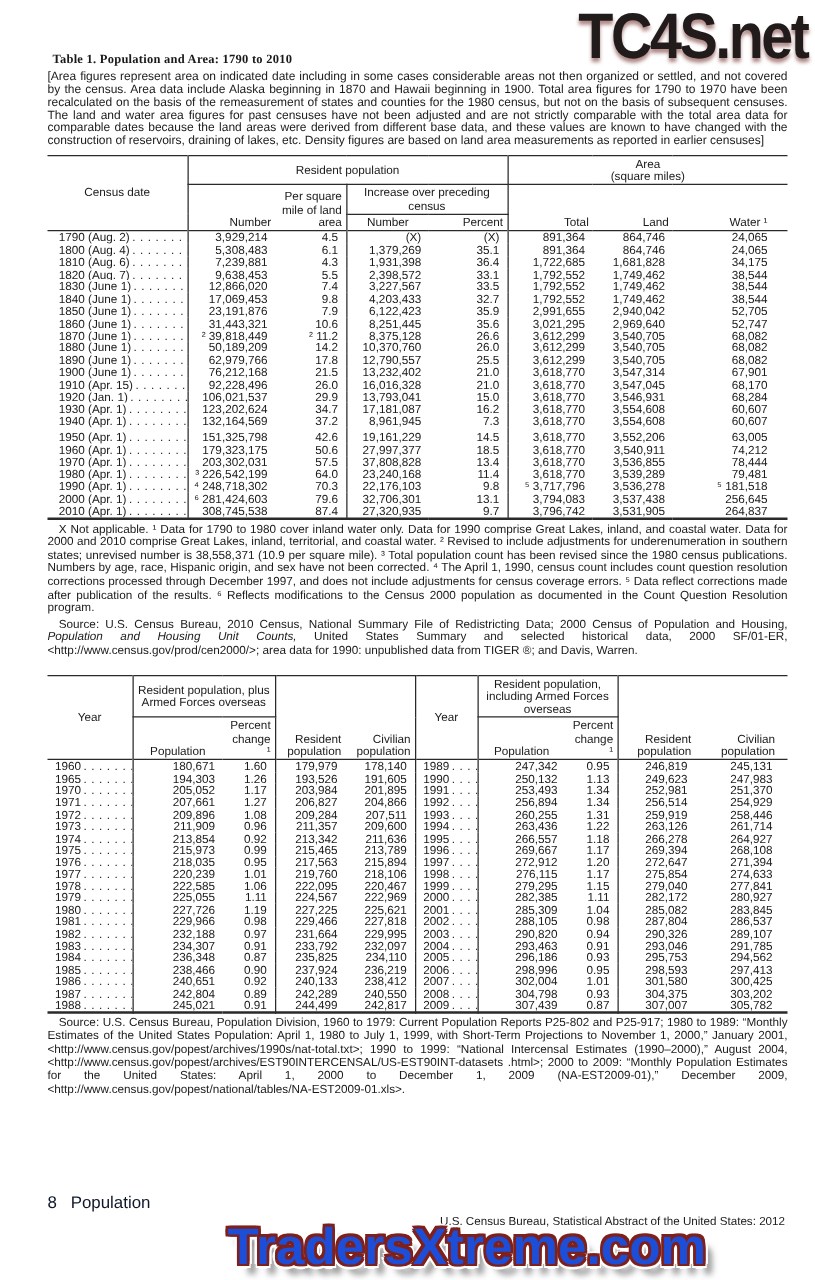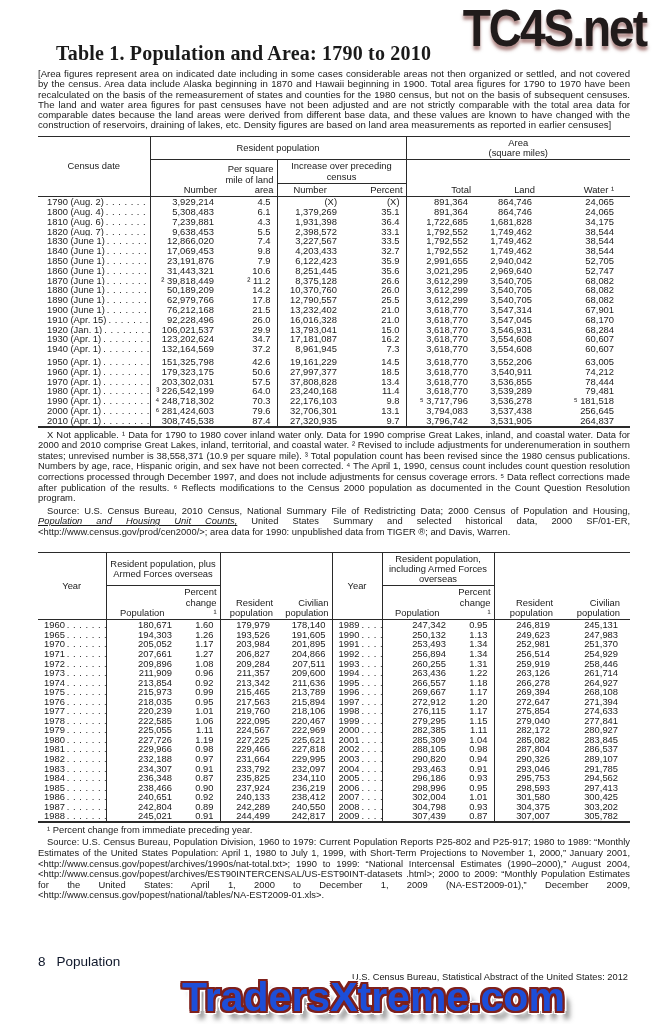--- a/index.html
+++ b/index.html
@@ -10,8 +10,8 @@
   }
   
   .tbl-title{
-    font-family:"Liberation Serif",serif;font-weight:bold;font-size:20px;
-    margin:0 0 4px 18px;letter-spacing:.2px;
+    font-family:"Liberation Serif",serif;font-weight:bold;font-size:10px;
+    margin:0 0 4px 4px;letter-spacing:.2px;
   }
   .headnote{
     font-size:9.6px;line-height:10.3px;text-align:justify;margin:0 0 5px 0;

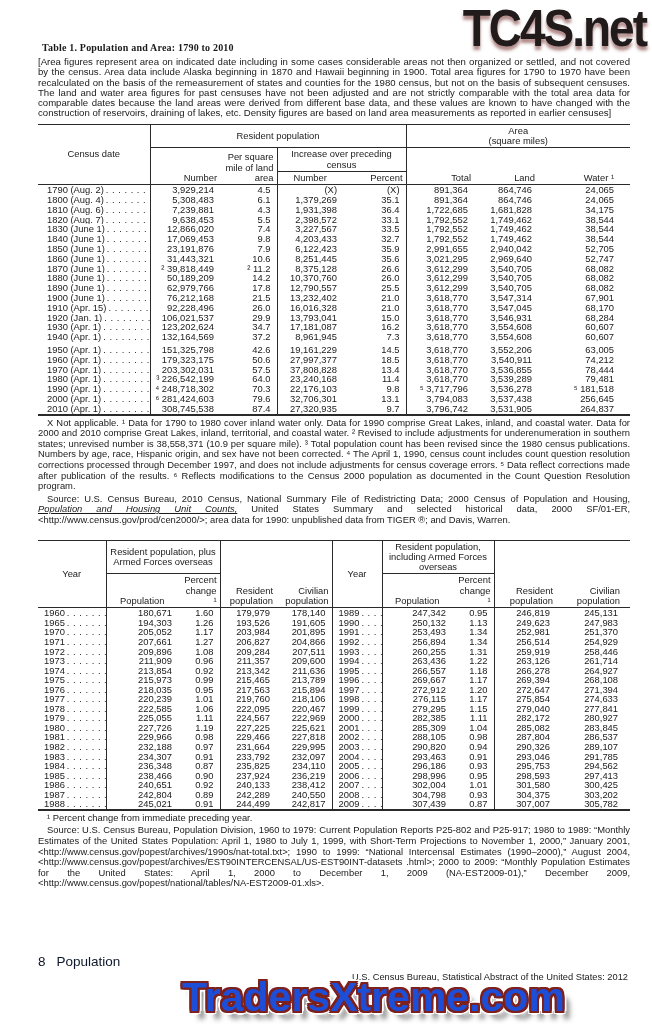--- a/index.html
+++ b/index.html
@@ -20,7 +20,7 @@
     font-size:9.4px;line-height:10.6px;text-align:justify;margin:2px 0 0 0;
     text-indent:9px;overflow-wrap:anywhere;
   }
-  .source i{font-style:italic;text-decoration:underline;}
+  .source i{font-style:italic;}
   
   table{
     width:592px;border-collapse:collapse;table-layout:fixed;

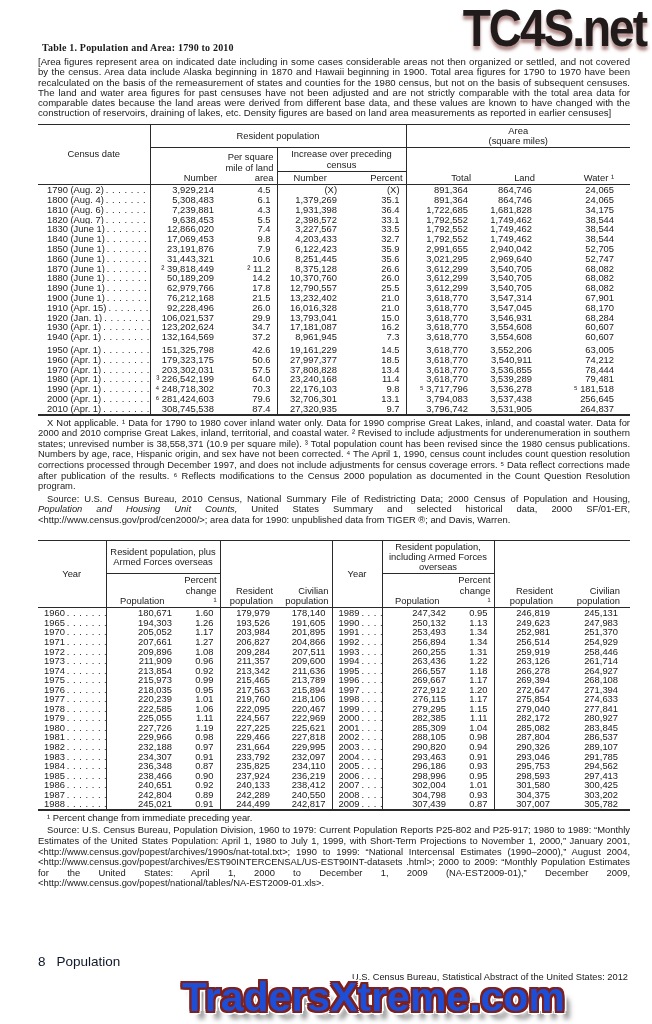--- a/index.html
+++ b/index.html
@@ -1018,7 +1018,6 @@
         </tbody>
     </table>
 
-    <p class="footnote">¹ Percent change from immediate preceding year.</p>
     <p class="source">Source: U.S. Census Bureau, Population Division, 1960 to 1979: Current Population Reports P25-802 and P25-917; 1980 to 1989: “Monthly Estimates of the United States Population: April 1, 1980 to July 1, 1999, with Short-Term Projections to November 1, 2000,”  January 2001, &lt;http://www.census.gov/popest/archives/1990s/nat-total.txt&gt;; 1990 to 1999: “National Intercensal Estimates (1990–2000),” August 2004, &lt;http://www.census.gov/popest/archives/EST90INTERCENSAL/US-EST90INT-datasets .html&gt;; 2000 to 2009: “Monthly Population Estimates for the United States: April 1, 2000 to December 1, 2009 (NA-EST2009-01),” December 2009, &lt;http://www.census.gov/popest/national/tables/NA-EST2009-01.xls&gt;.</p>
   </section>
 

